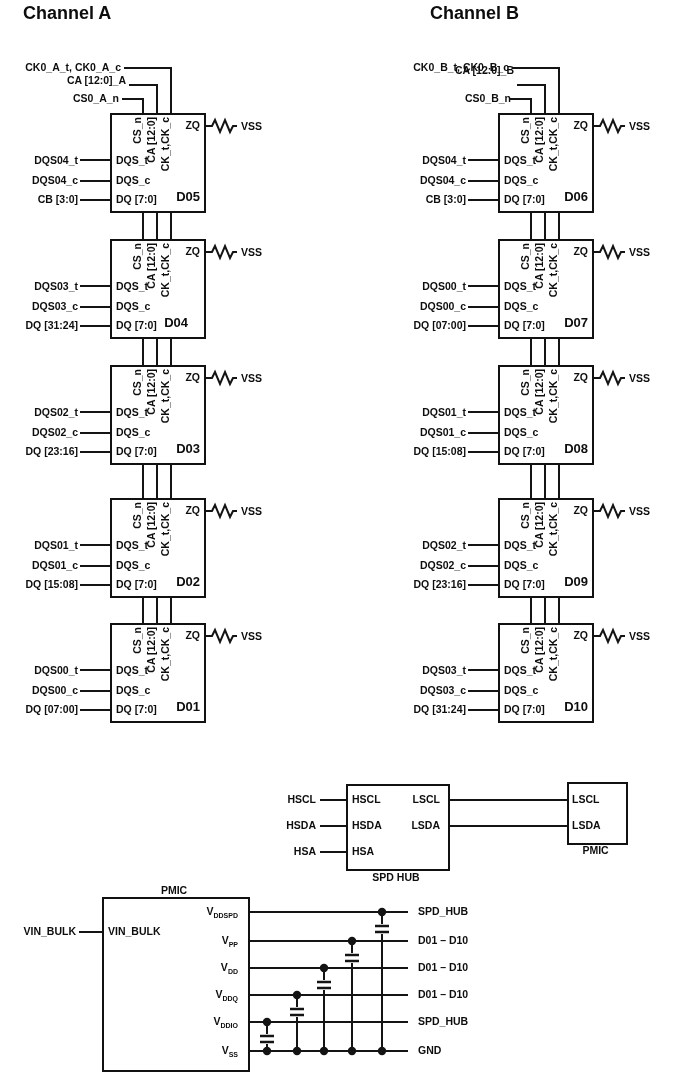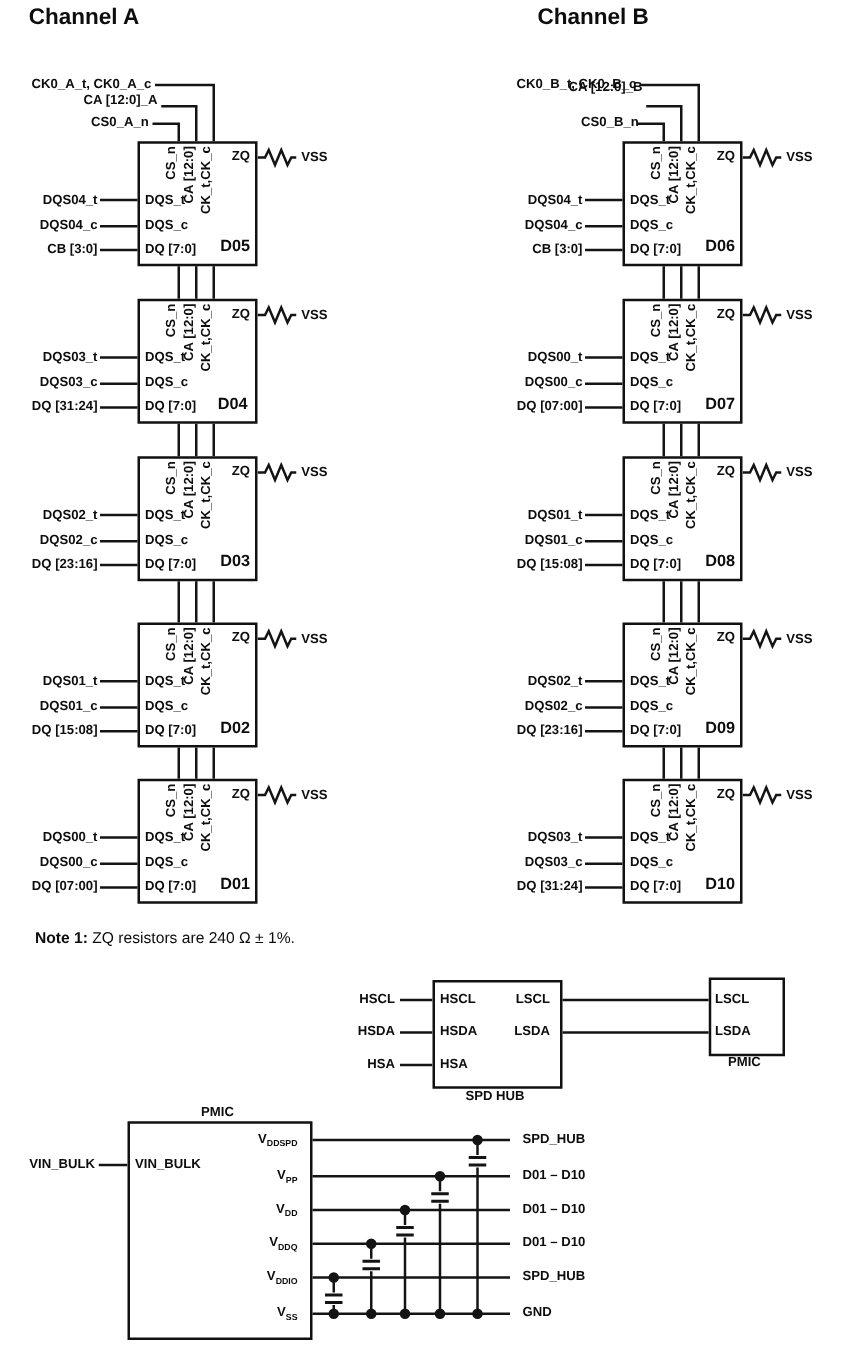--- a/index.html
+++ b/index.html
@@ -80,7 +80,7 @@
       <span class="lbl" style="left:6px;top:61px">DQS_c</span>
       <span class="lbl" style="left:6px;top:80px">DQ [7:0]</span>
       <span class="lbl" style="right:6px;top:6px">ZQ</span>
-      <span class="lbl cname" style="right:8px;top:76px">D04</span>
+      <span class="lbl cname" style="right:18px;top:76px">D04</span>
       <span class="lbl" style="left:131px;top:7px">VSS</span>
       <span class="lbl ext" style="top:41px">DQS03_t</span>
       <span class="lbl ext" style="top:61px">DQS03_c</span>

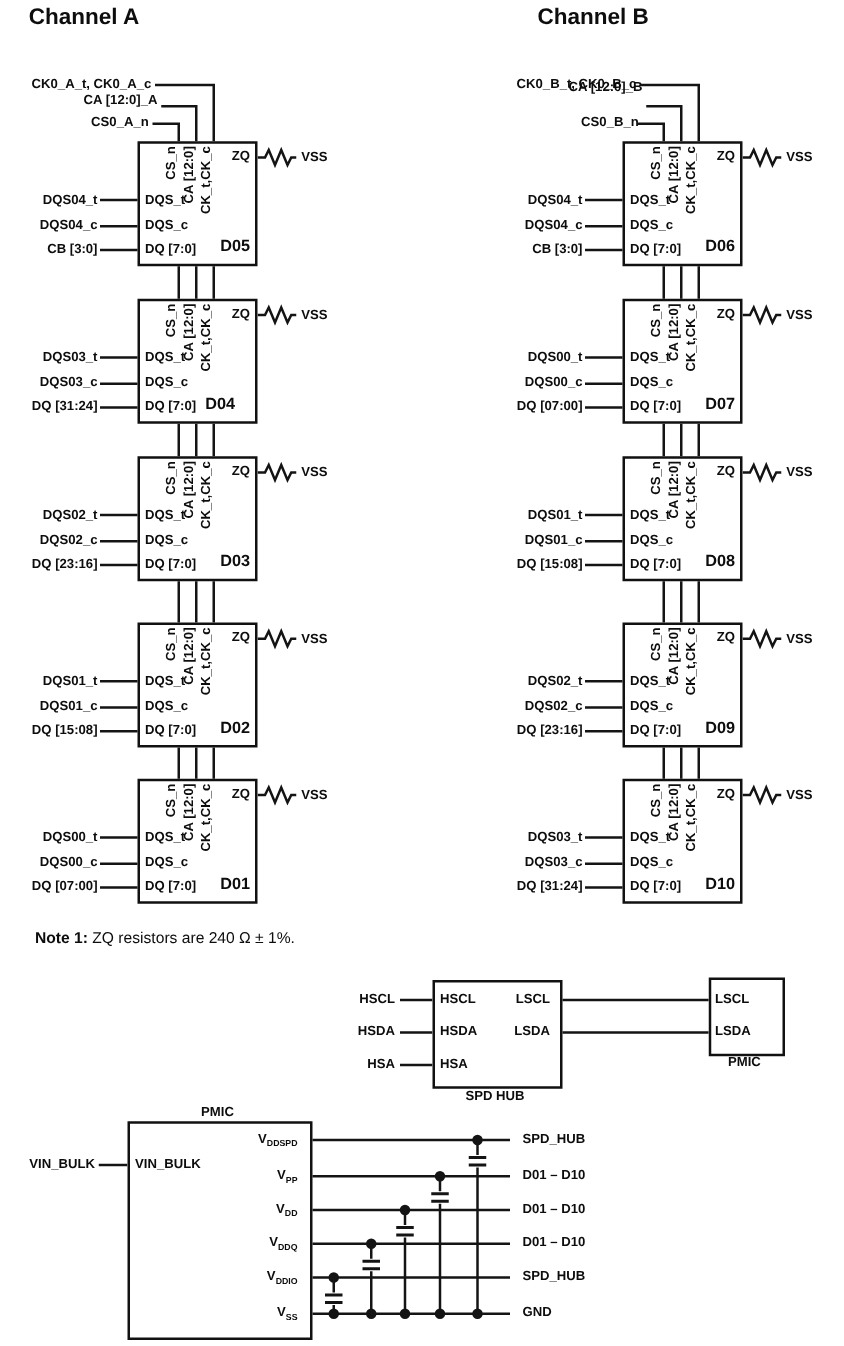--- a/index.html
+++ b/index.html
@@ -246,10 +246,6 @@
     </div>
   </div>
 
-  <div class="note" style="left:28px;top:743px">
-    <b>Note 1:</b>
-    <span>ZQ resistors are 240 Ω ± 1%.</span>
-  </div>
 
   <svg width="675" height="297" viewBox="0 0 675 297" style="left:0;top:780px">
     <g stroke="#141414" stroke-width="2" fill="none">

